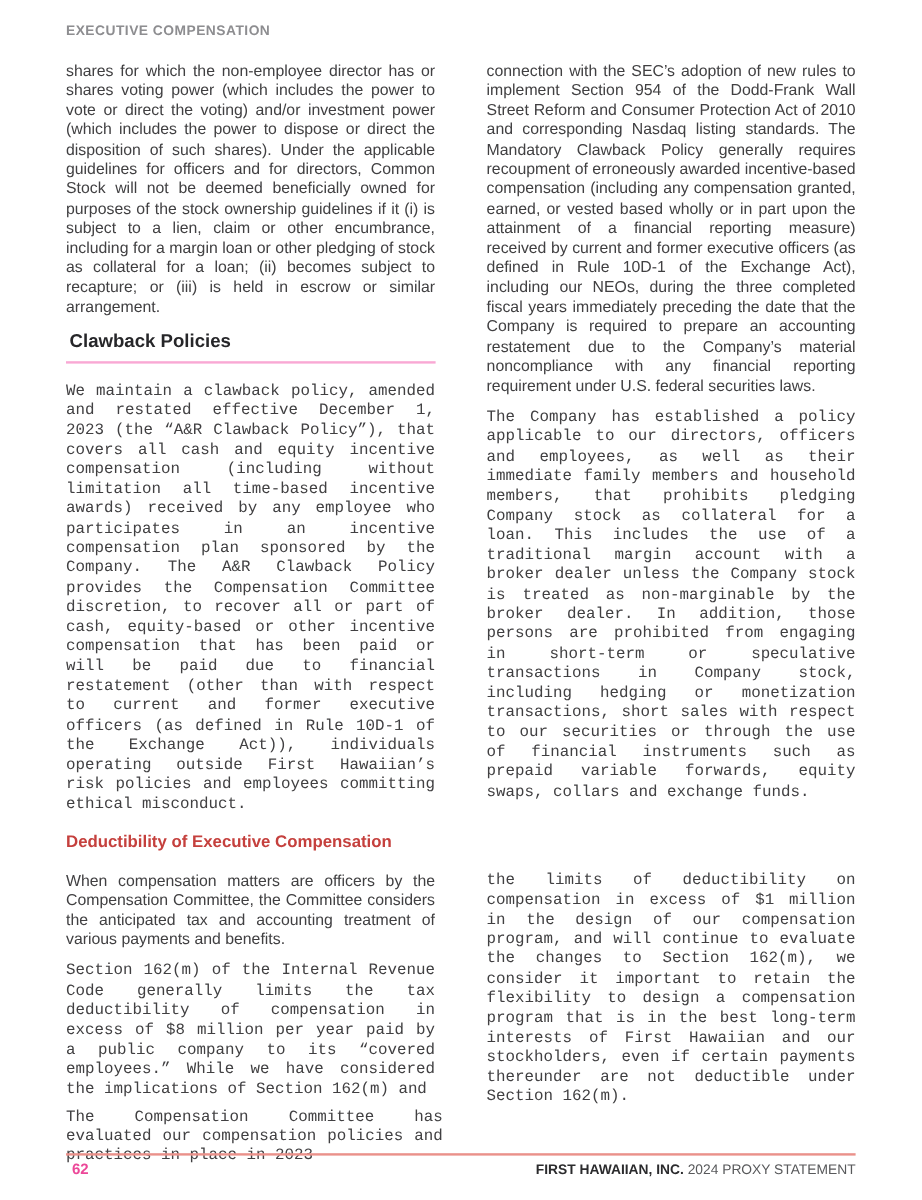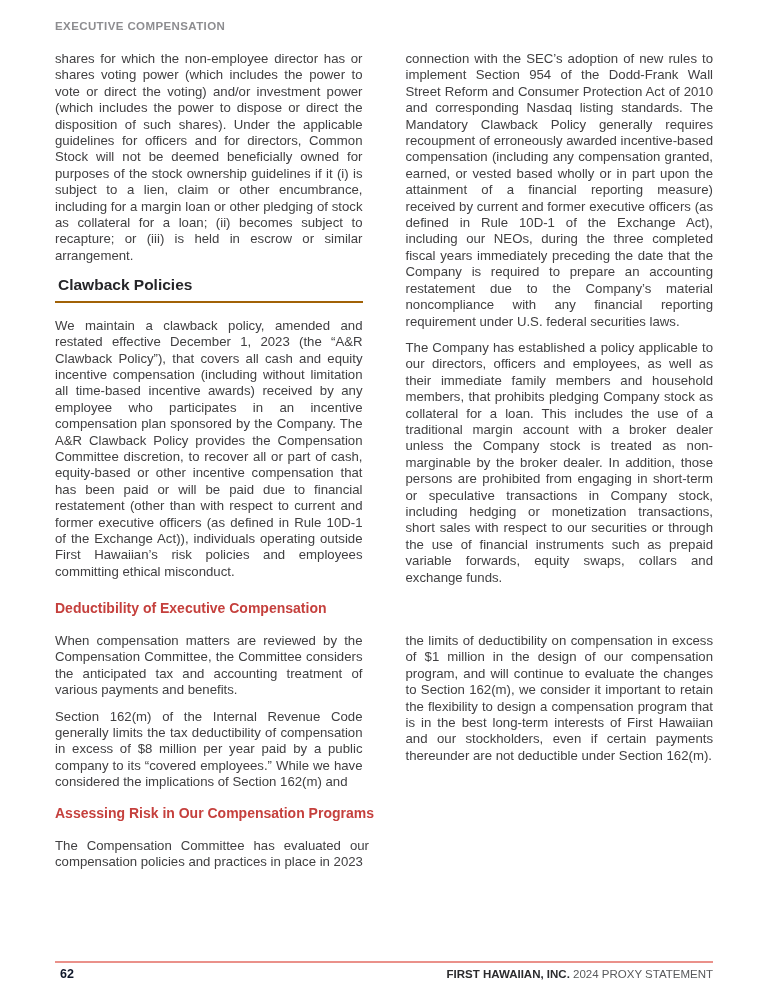--- a/index.html
+++ b/index.html
@@ -43,7 +43,7 @@
     color: #262629;
     margin: 11px 0 15px 0;
     padding: 0 0 6px 3px;
-    border-bottom: 2px solid #a16207;
+    border-bottom: 2px solid #f9a8d4;
   }
   .big-heading {
     color: #c5403d;

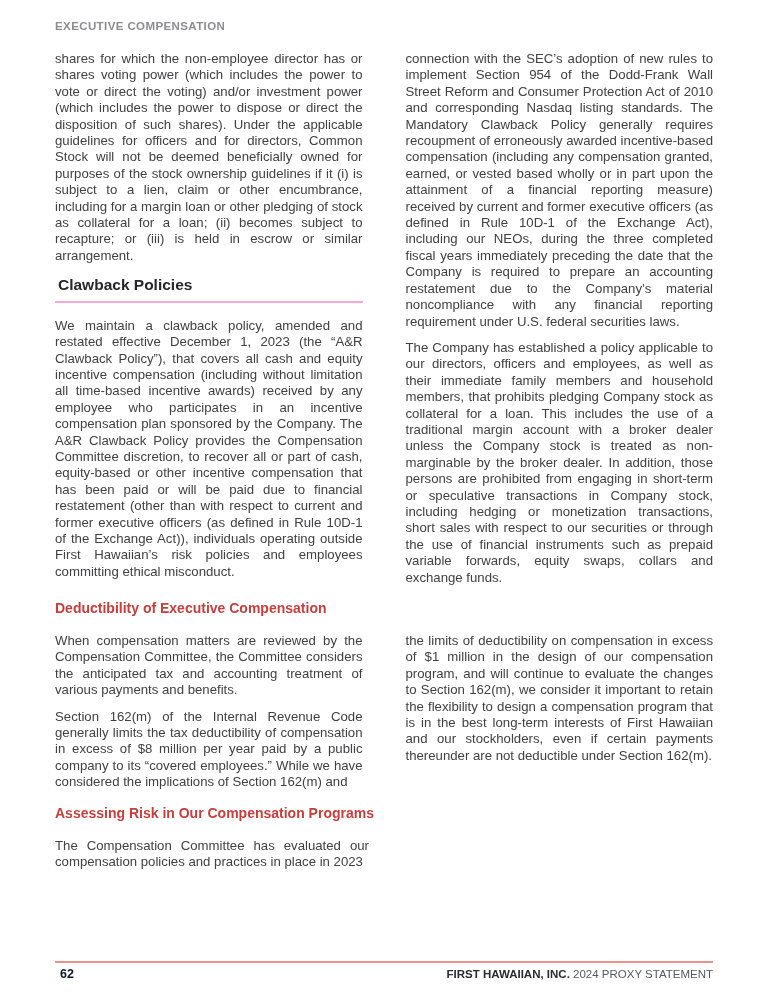--- a/index.html
+++ b/index.html
@@ -35,7 +35,7 @@
     text-align: justify;
     margin: 0 0 10px 0;
   }
-  .body-p:last-child { margin-bottom: 0; }
+  .body-p:last-child { margin-bottom: 0; font-family: Liberation Mono, monospace; }
   .sub-heading {
     font-size: 15.5px;
     line-height: 19.5px;

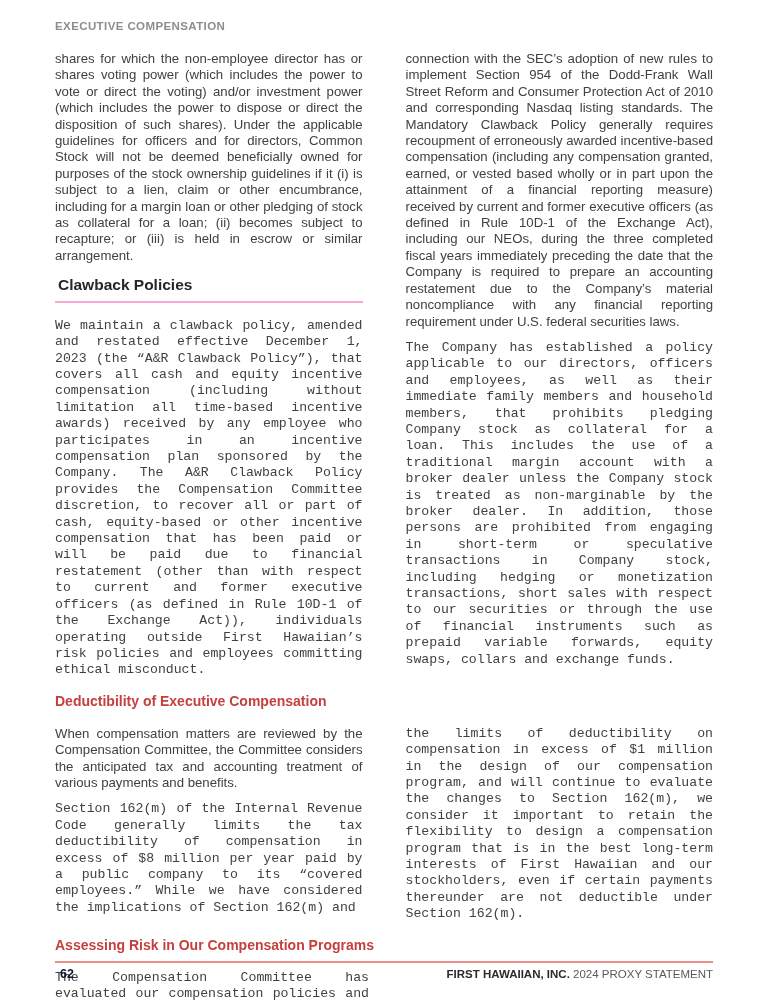--- a/index.html
+++ b/index.html
@@ -103,7 +103,7 @@
 
     <div class="cols after-heading">
       <div class="col">
-        <p class="body-p">When compensation matters are reviewed by the Compensation Committee, the Committee considers the anticipated tax and accounting treatment of various payments and benefits.</p>
+        <p class="body-p">When compensation matters are officers by the Compensation Committee, the Committee considers the anticipated tax and accounting treatment of various payments and benefits.</p>
         <p class="body-p">Section 162(m) of the Internal Revenue Code generally limits the tax deductibility of compensation in excess of $8 million per year paid by a public company to its “covered employees.” While we have considered the implications of Section 162(m) and</p>
       </div>
       <div class="col">

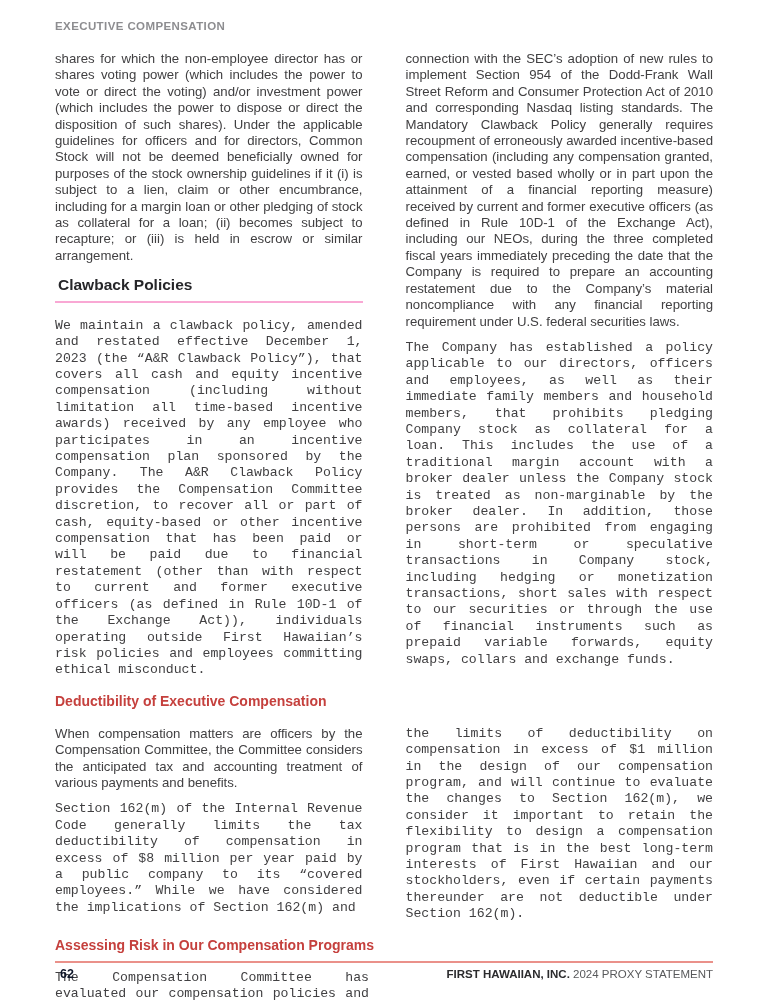--- a/index.html
+++ b/index.html
@@ -111,7 +111,6 @@
       </div>
     </div>
 
-    <h1 class="big-heading">Assessing Risk in Our Compensation Programs</h1>
 
     <div class="cols after-heading">
       <div class="col">

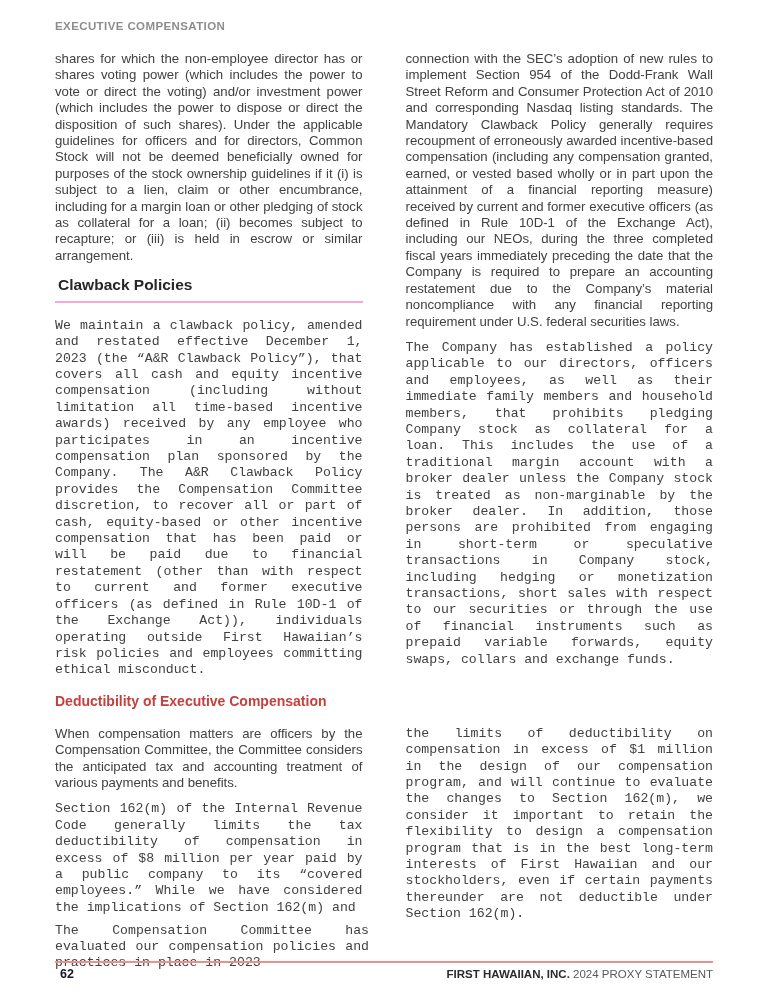--- a/index.html
+++ b/index.html
@@ -64,7 +64,7 @@
     align-items: baseline;
   }
   .page-num {
-    color: #0f172a;
+    color: #ec4899;
     font-weight: bold;
     font-size: 12.5px;
     padding-left: 5px;

